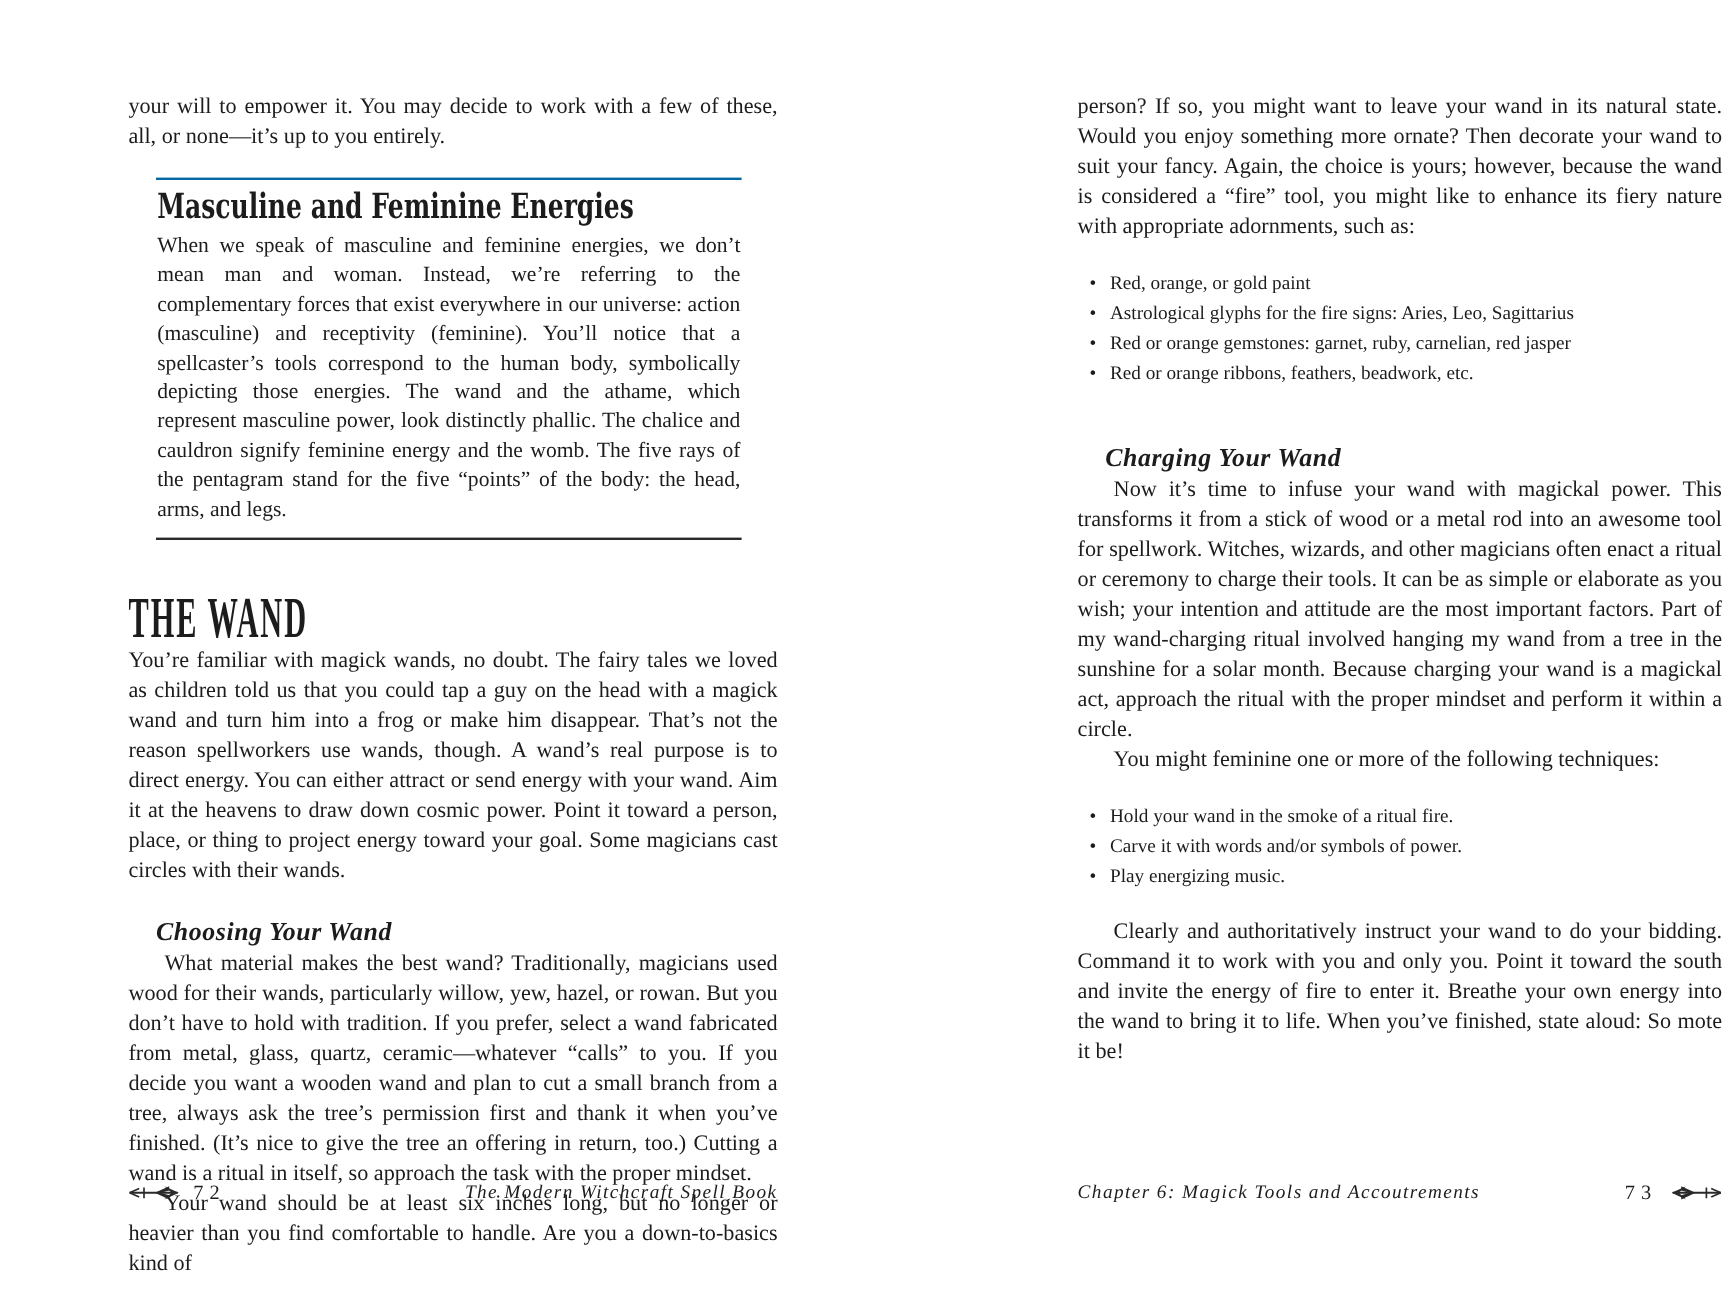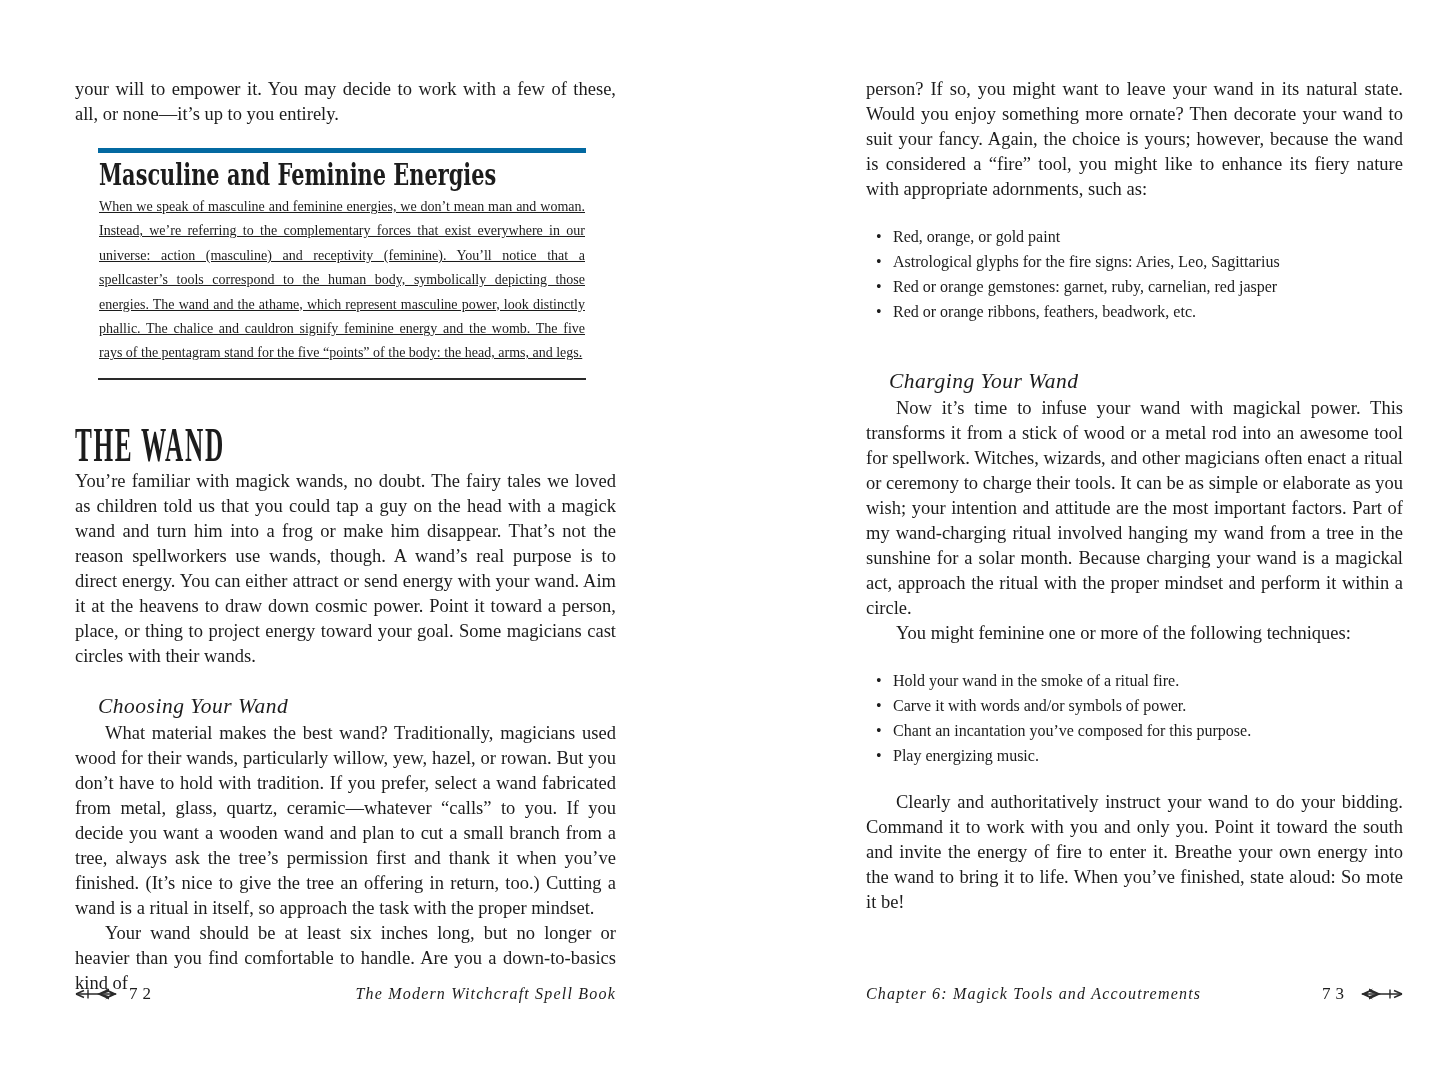--- a/index.html
+++ b/index.html
@@ -12,7 +12,7 @@
     overflow: hidden;
   }
   .spread { position: absolute; inset: 0; }
-  .page { position: absolute; top: 0; height: 827px; }
+  .page { position: absolute; top: 0; height: 827px; margin-left: 32px; }
   .page-left  { left: 75px;  width: 541px; }
   .page-right { left: 866px; width: 537px; }
   .page-body { padding-top: 77px; }

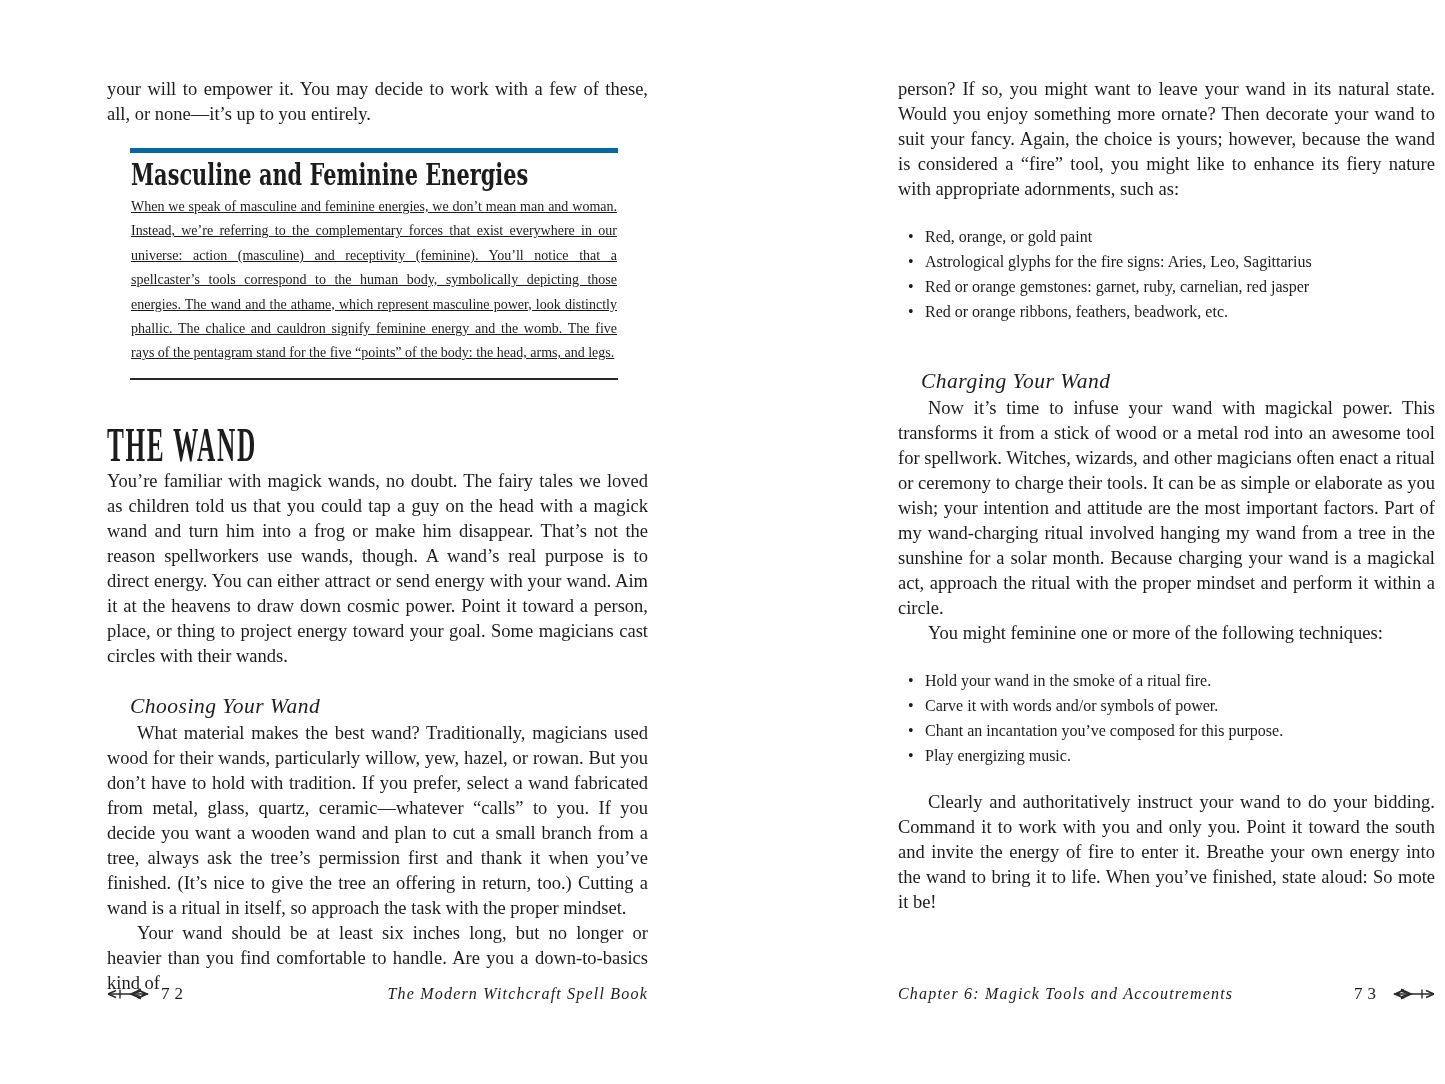--- a/index.html
+++ b/index.html
@@ -28,7 +28,7 @@
   .aside-box {
     margin: 21px 0 0 23px;
     width: 488px;
-    border-top: 5px solid #0369a1;
+    border-top: 2px solid #0369a1;
     border-bottom: 2px solid #2a2a2a;
     padding: 7px 1px 12px 1px;
   }

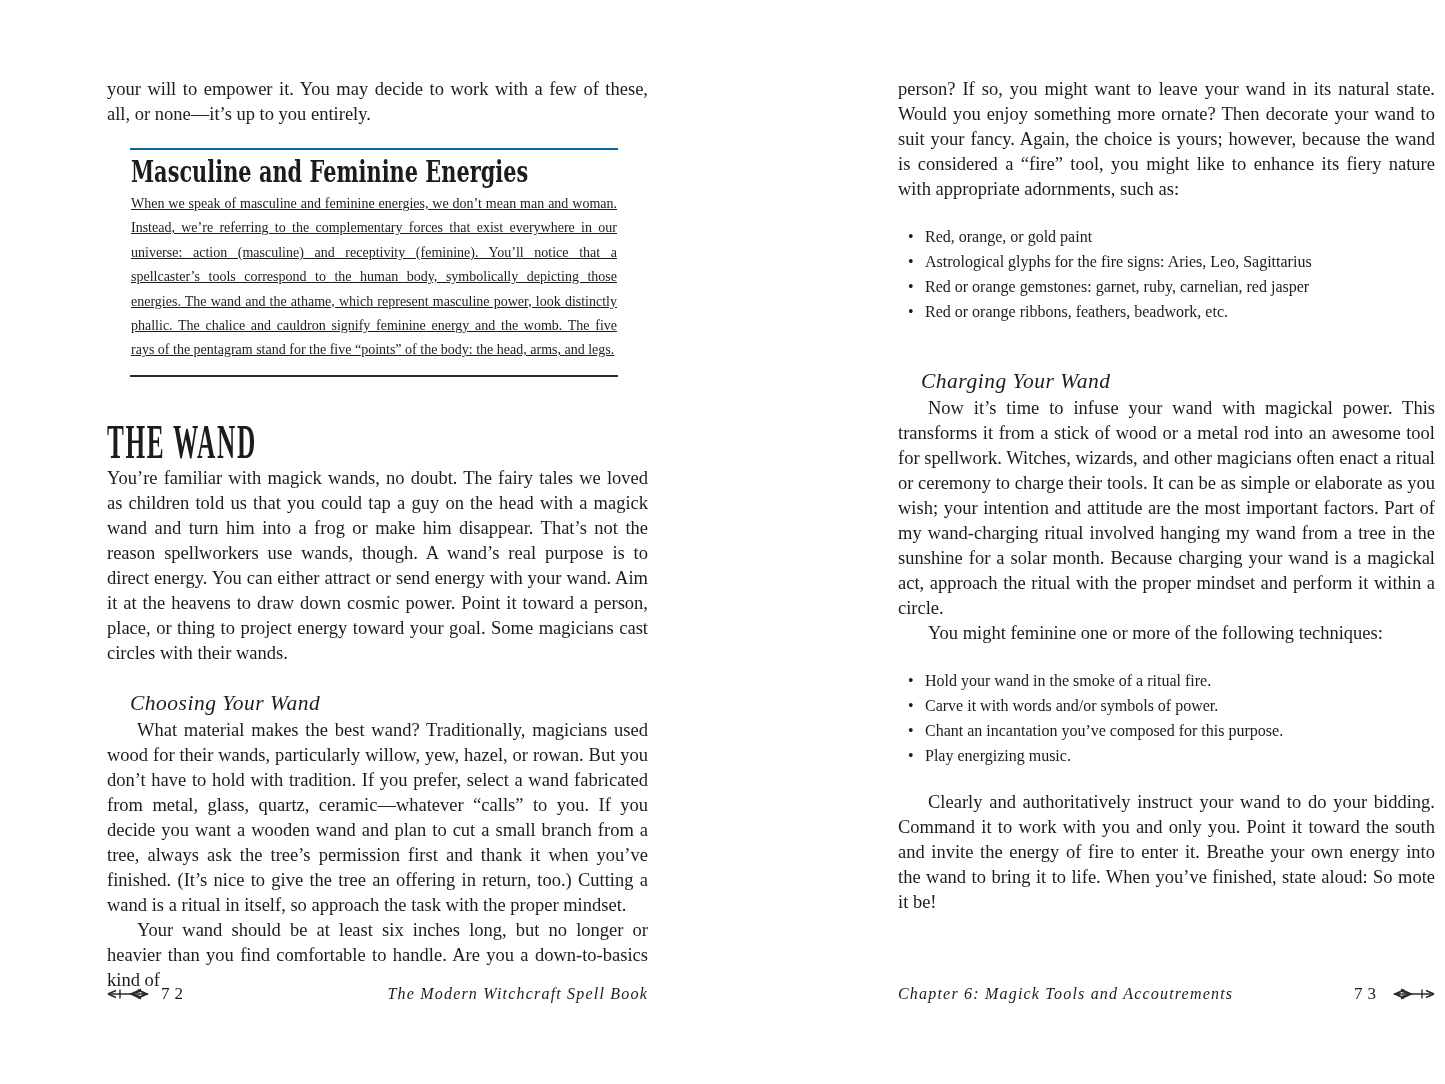--- a/index.html
+++ b/index.html
@@ -44,10 +44,9 @@
     margin-bottom: 5px;
   }
   .aside-text {
-    font-size: 14px;
+    font-size: 18px;
     line-height: 24.4px;
     text-align: justify;
-    text-decoration: underline;
   }
 
   .section-title {

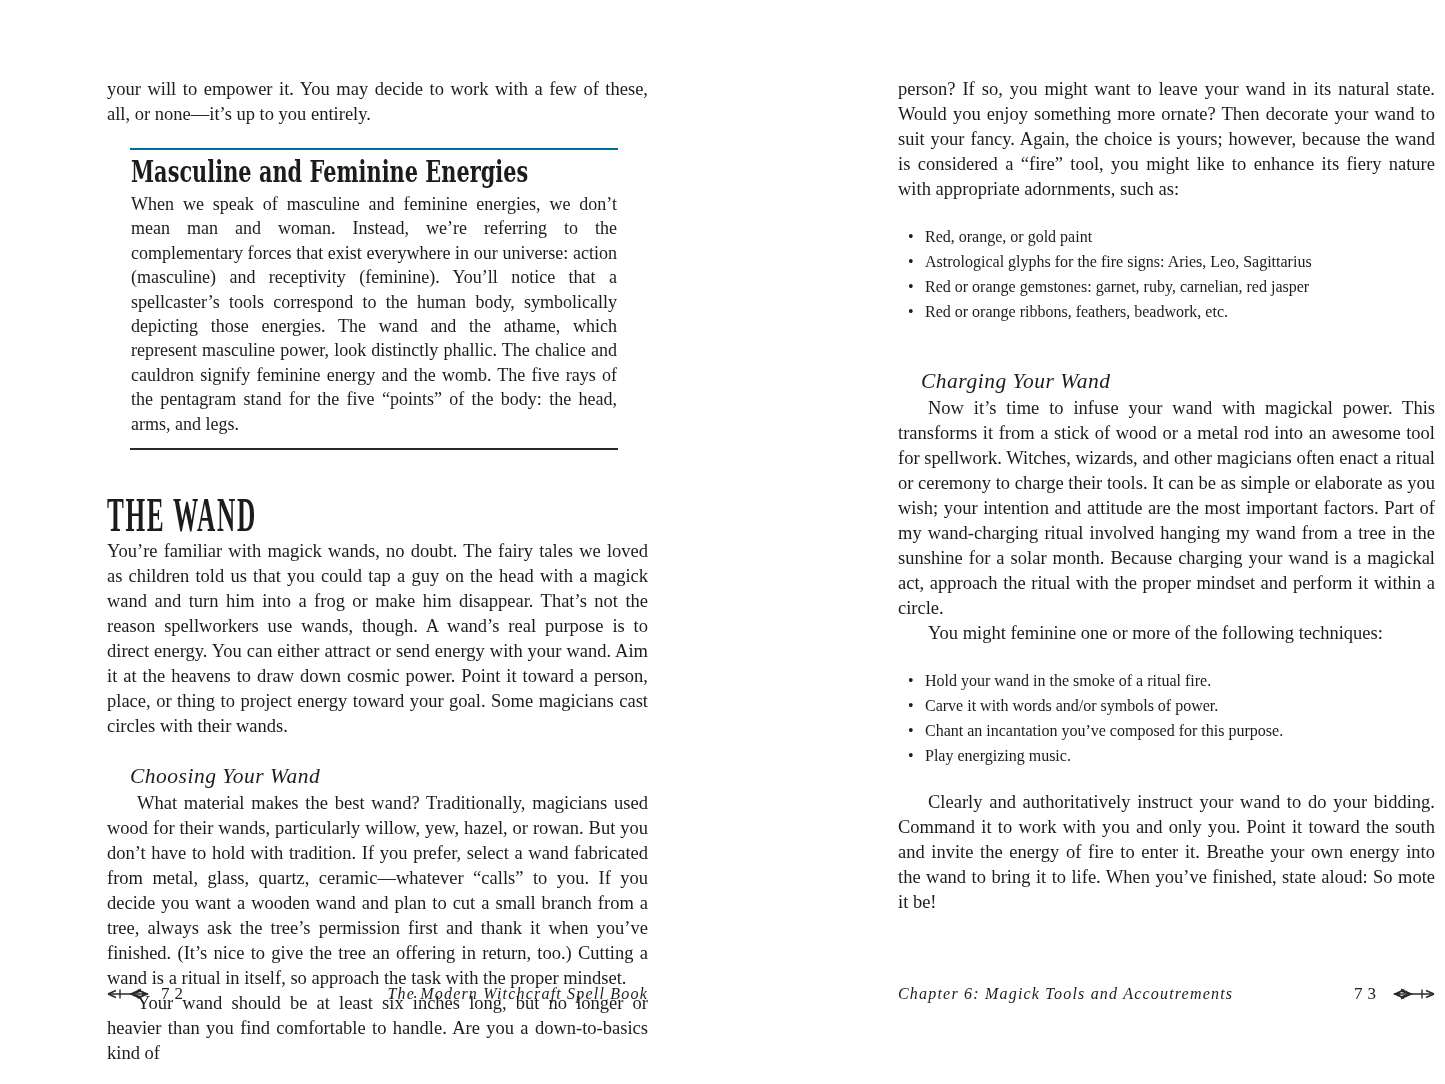--- a/index.html
+++ b/index.html
@@ -64,7 +64,7 @@
 
   .sub-heading {
     font-style: italic;
-    font-weight: 400;
+    font-weight: 700;
     font-size: 21.5px;
     line-height: 26px;
     letter-spacing: 0.5px;

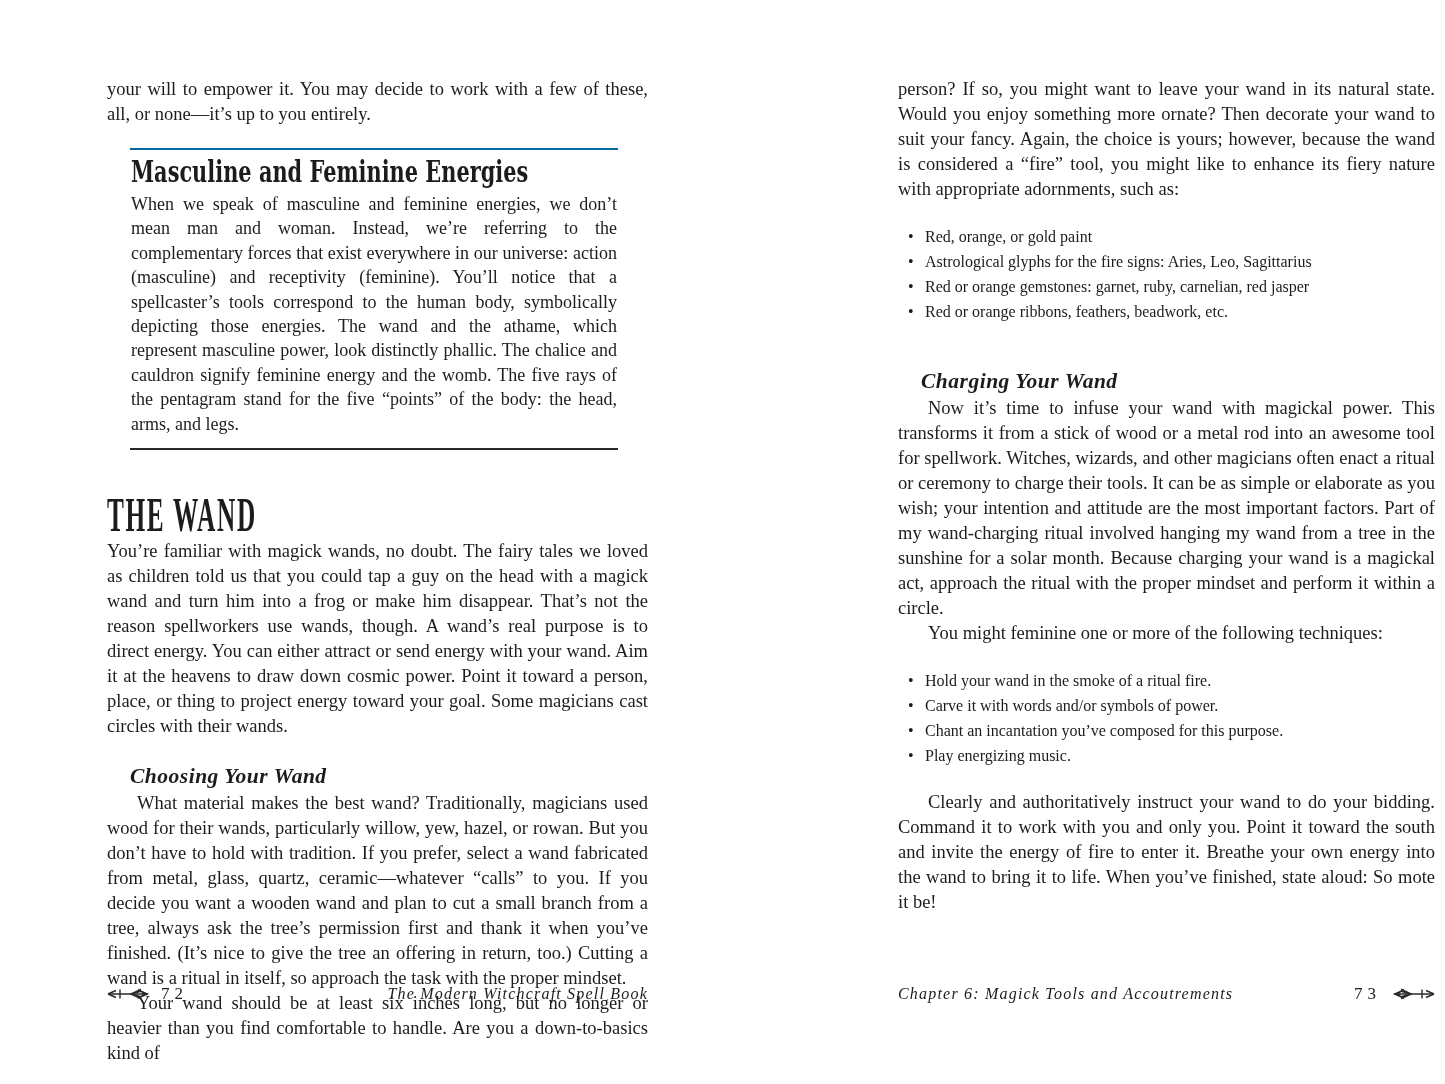--- a/index.html
+++ b/index.html
@@ -179,7 +179,6 @@
       <ul class="bullet-list">
         <li>Hold your wand in the smoke of a ritual fire.</li>
         <li>Carve it with words and/or symbols of power.</li>
-        <li>Chant an incantation you’ve composed for this purpose.</li>
         <li>Play energizing music.</li>
       </ul>
 

